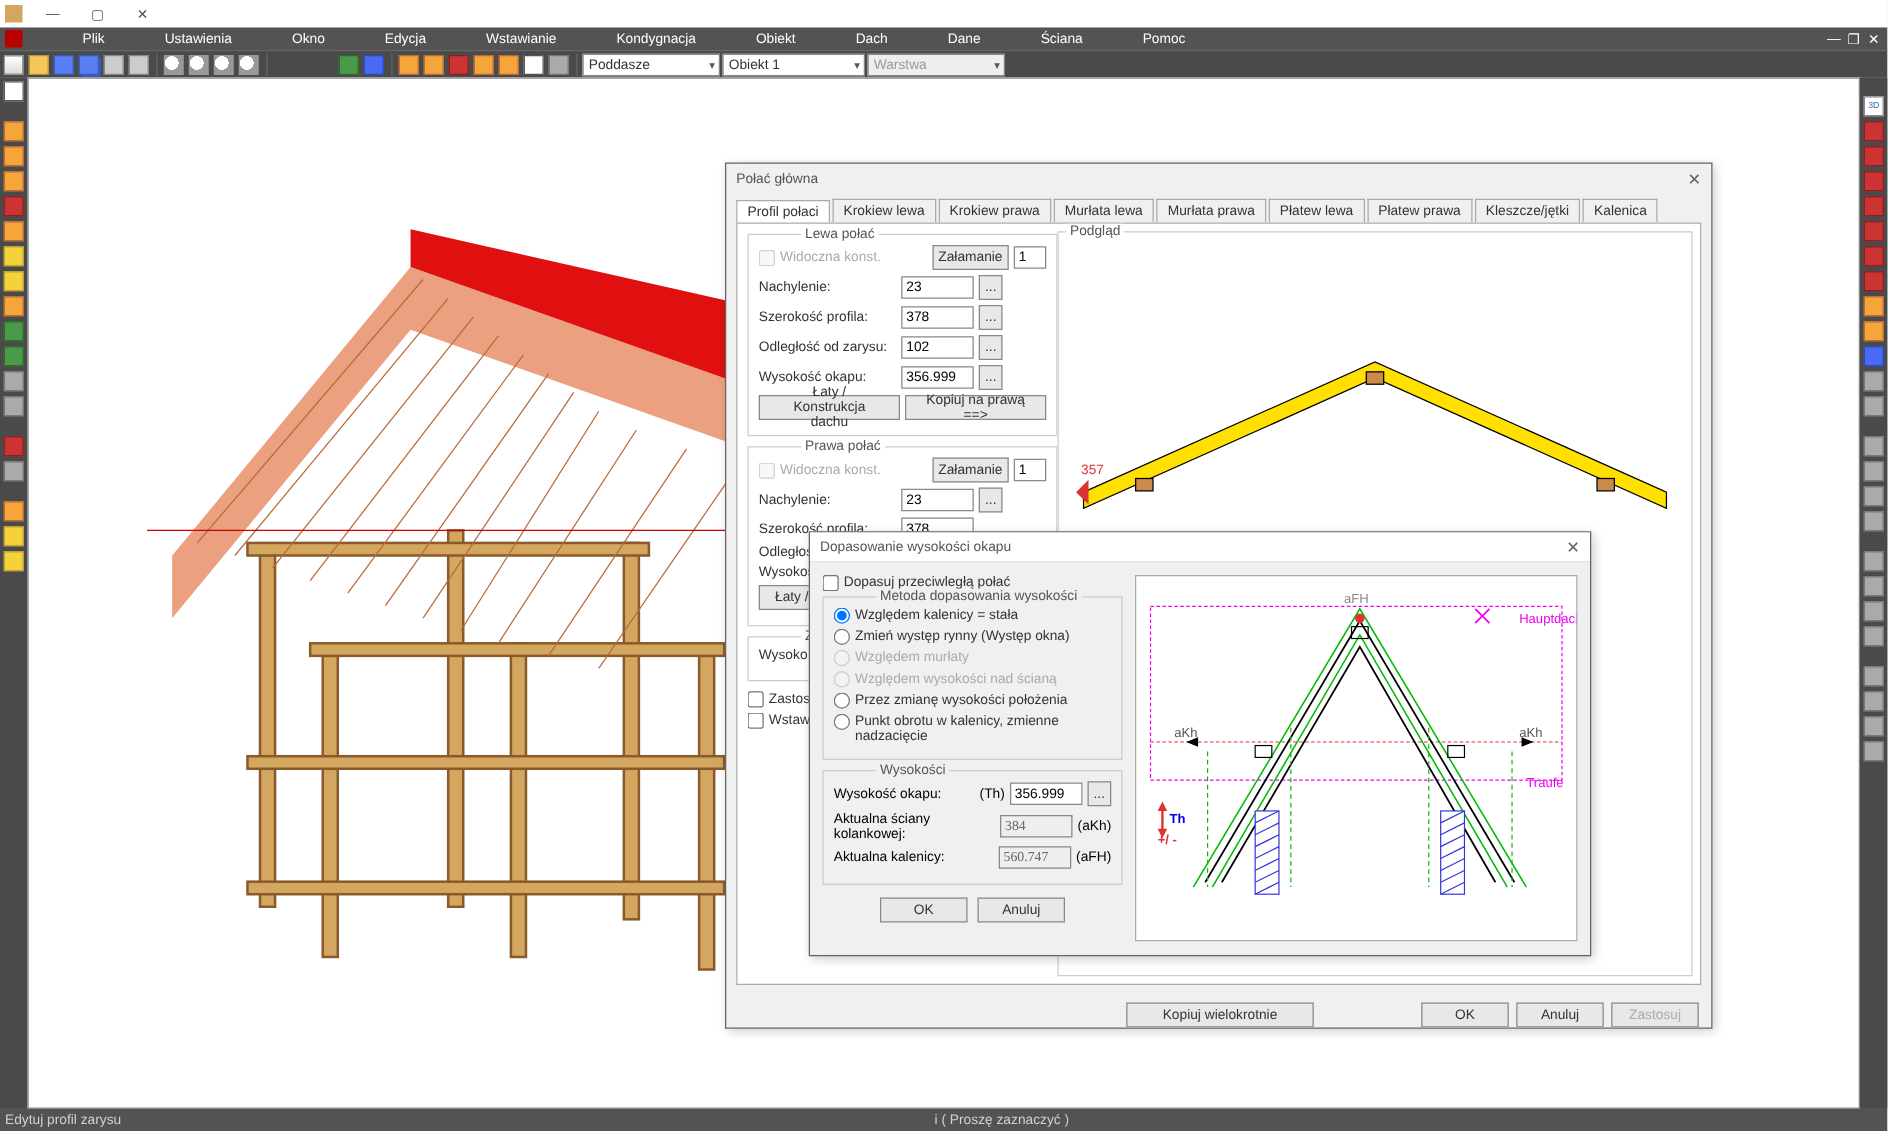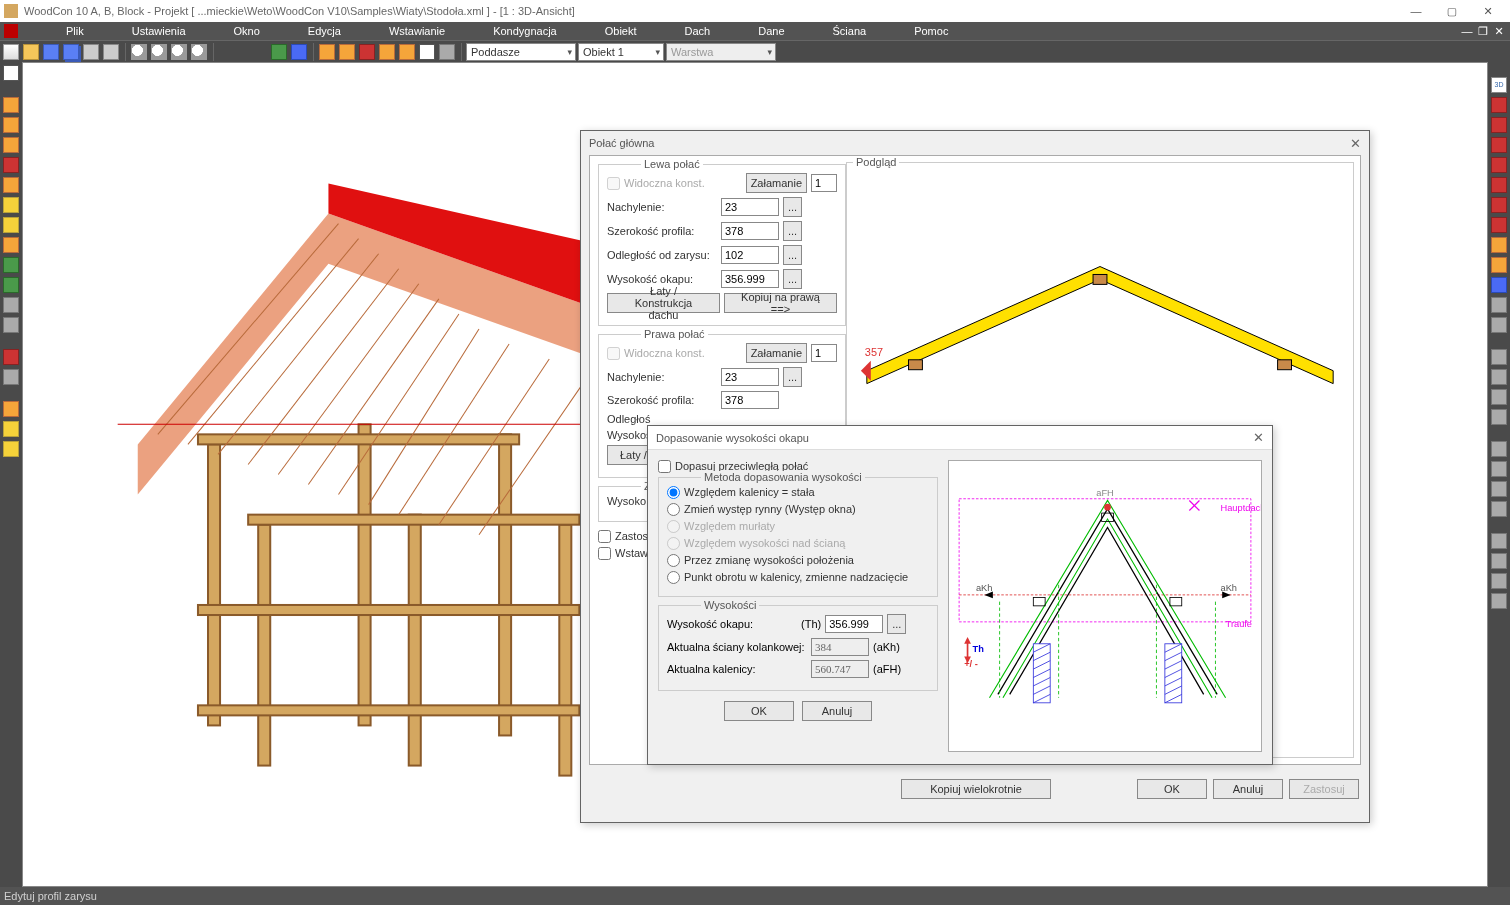--- a/index.html
+++ b/index.html
@@ -97,7 +97,6 @@
 
 <div class="titlebar">
   <span class="icon"></span>
-  <span class="title">WoodCon 10 A, B, Block - Projekt [ ...mieckie\Weto\WoodCon V10\Samples\Wiaty\Stodoła.xml ]  - [1 : 3D-Ansicht]</span>
   <div class="winbtns">
     <div class="winbtn">—</div>
     <div class="winbtn">▢</div>

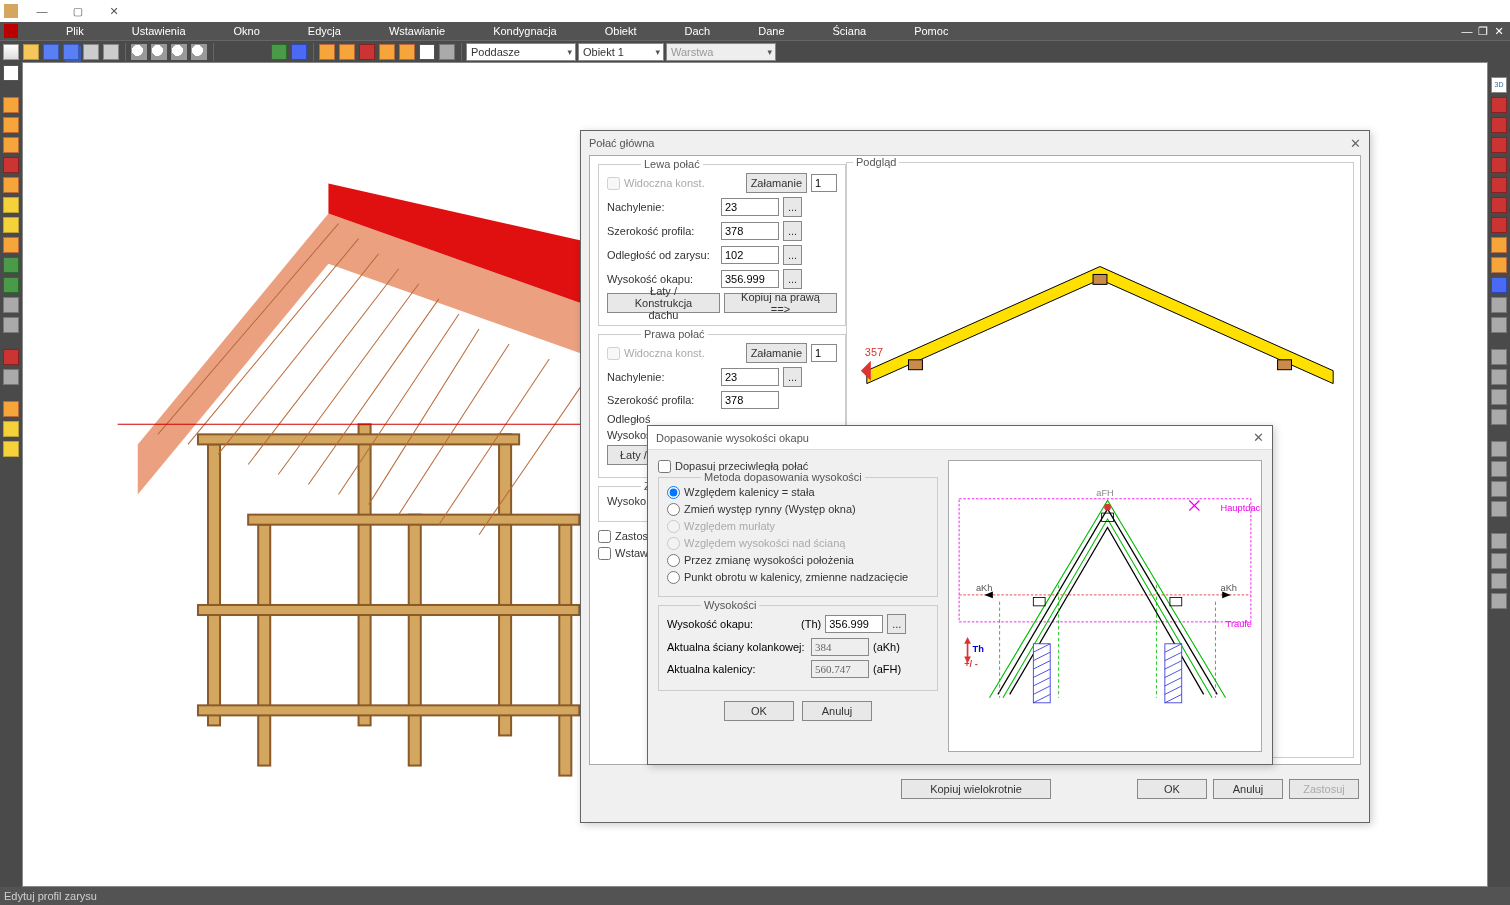--- a/index.html
+++ b/index.html
@@ -189,7 +189,7 @@
     </span>
   <span class="tsep"></span>
   <span class="combo" style="width:110px">Poddasze</span>
-  <span class="combo" style="width:86px">Obiekt 1</span>
+  <span class="combo" style="width:114px">Obiekt 1</span>
   <span class="combo disabled" style="width:110px">Warstwa</span>
 </div>
 

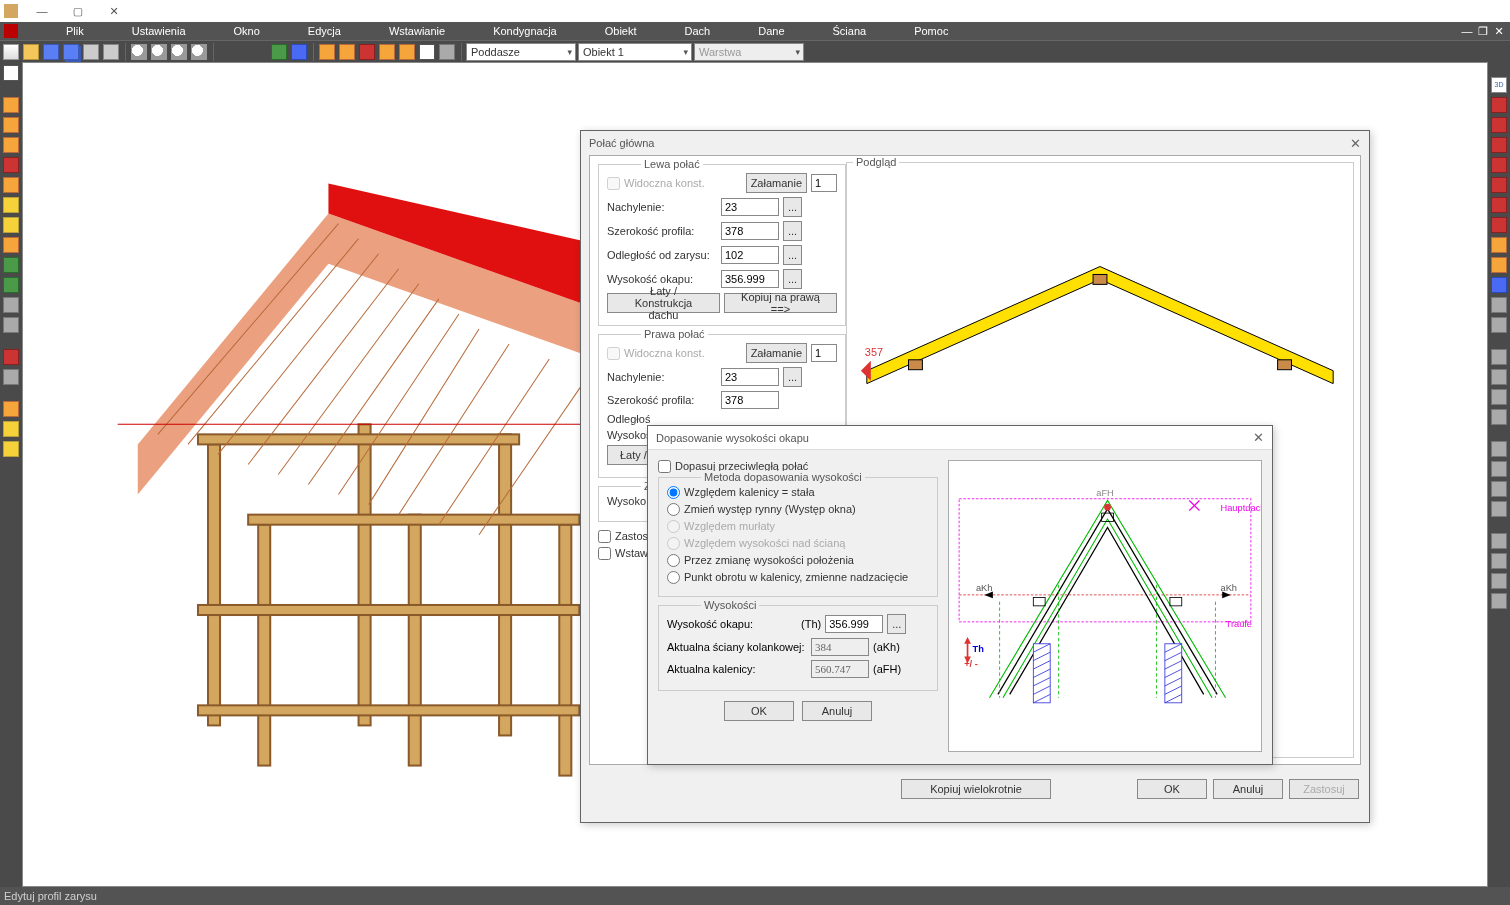--- a/index.html
+++ b/index.html
@@ -482,6 +482,17 @@
   <div class="dlg-title">
     <span>Połać główna</span>
     <span class="x">✕</span>
+  </div>
+  <div class="tabs">
+    <span class="tab active">Profil połaci</span>
+    <span class="tab">Krokiew lewa</span>
+    <span class="tab">Krokiew prawa</span>
+    <span class="tab">Murłata lewa</span>
+    <span class="tab">Murłata prawa</span>
+    <span class="tab">Płatew lewa</span>
+    <span class="tab">Płatew prawa</span>
+    <span class="tab">Kleszcze/jętki</span>
+    <span class="tab">Kalenica</span>
   </div>
   <div class="tabpanel">
     <div class="left-col">

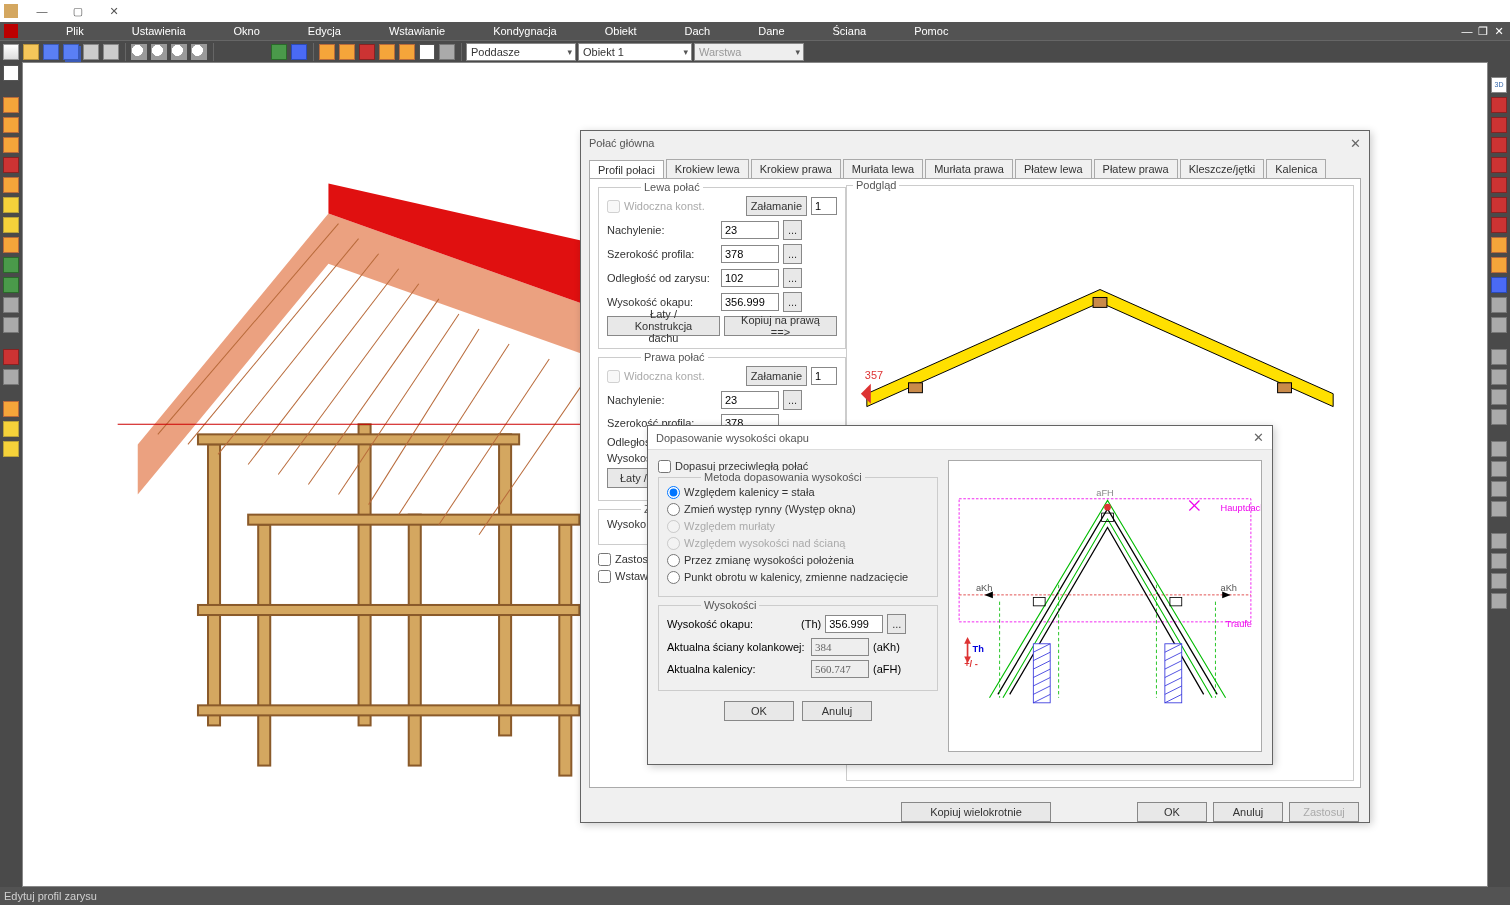--- a/index.html
+++ b/index.html
@@ -609,7 +609,7 @@
     <span class="x">✕</span>
   </div>
   <div style="padding:10px;display:flex;gap:10px">
-    <div style="width:280px">
+    <div style="width:240px">
       <div class="row">
           <label class="chk">
             <input type="checkbox" style="">

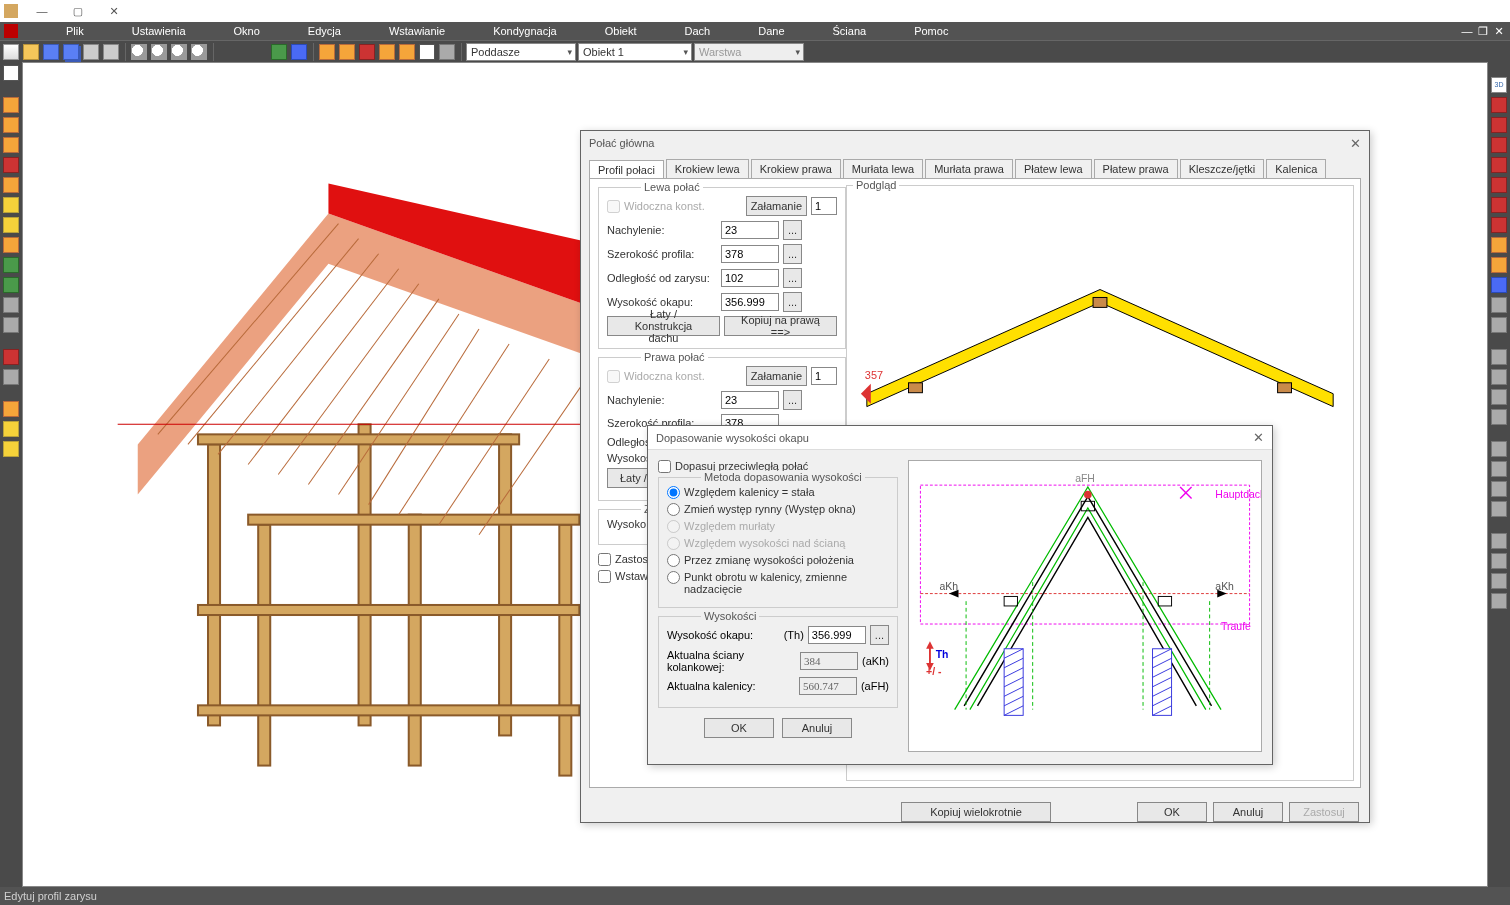--- a/index.html
+++ b/index.html
@@ -476,6 +476,7 @@
 
 <div class="statusbar">
   <span>Edytuj profil zarysu</span>
+  <span class="mid">i ( Proszę zaznaczyć )</span>
 </div>
 
 <div class="dialog dlg1">

